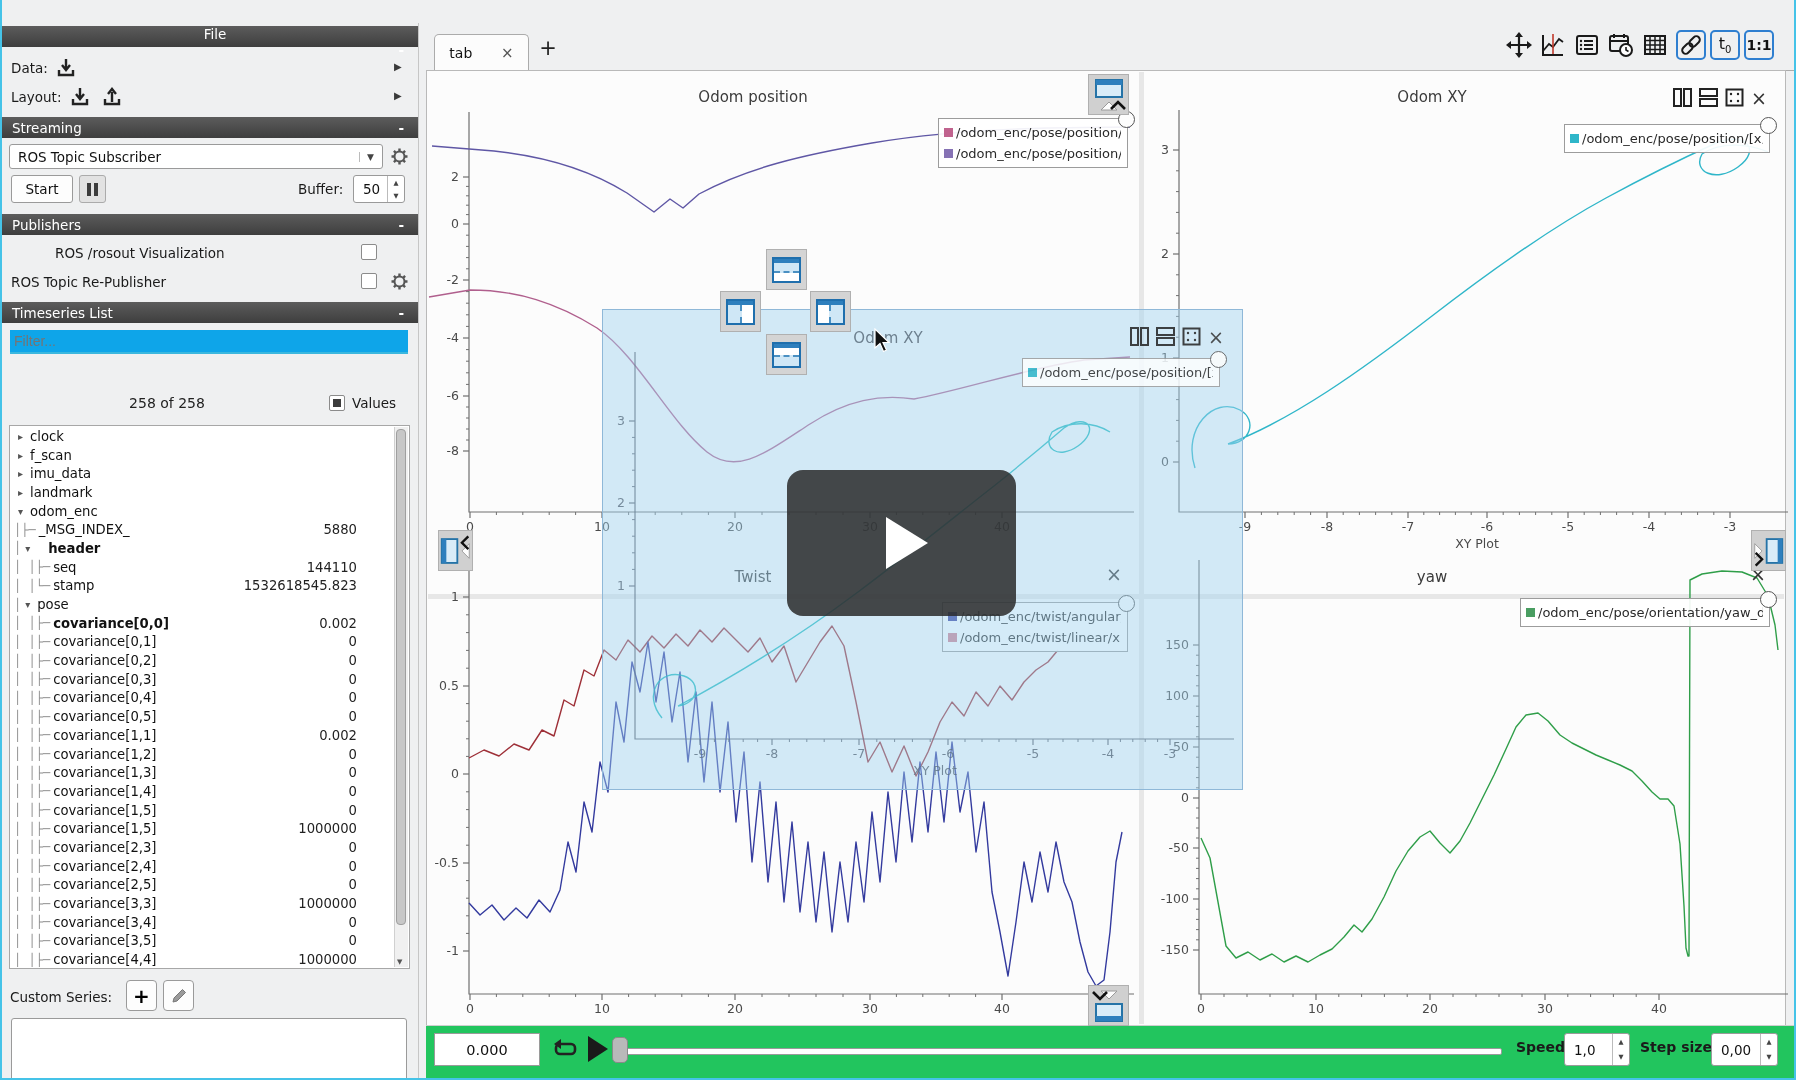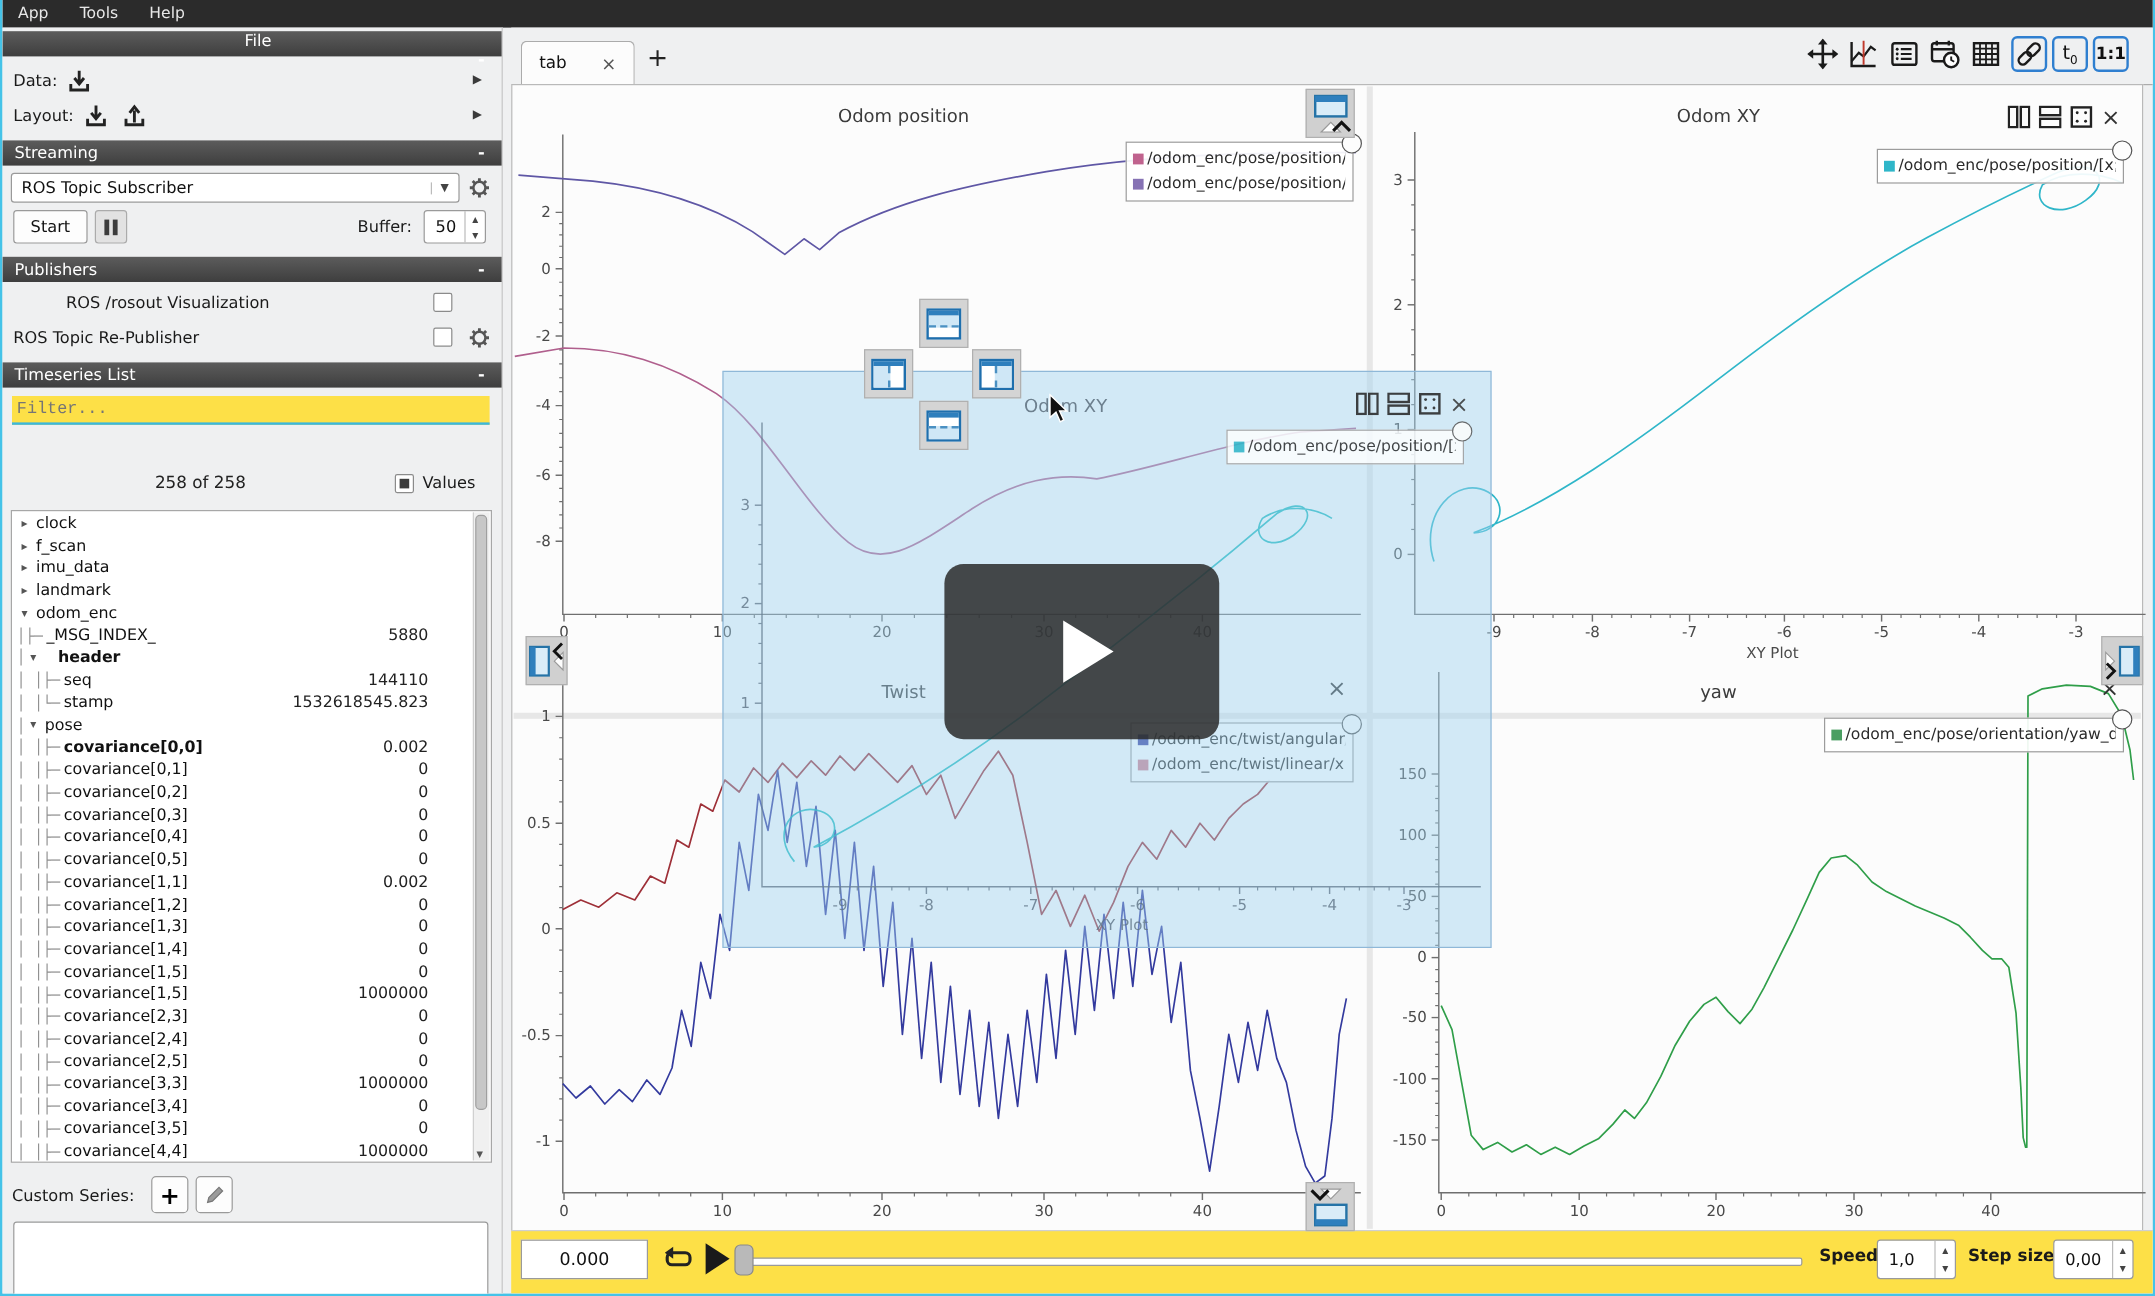--- a/index.html
+++ b/index.html
@@ -86,11 +86,6 @@
 
 <div id="win">
 
-  <div id="menubar">
-    <span>App</span>
-    <span>Tools</span>
-    <span>Help</span>
-  </div>
 
   <div id="sidebar">
 

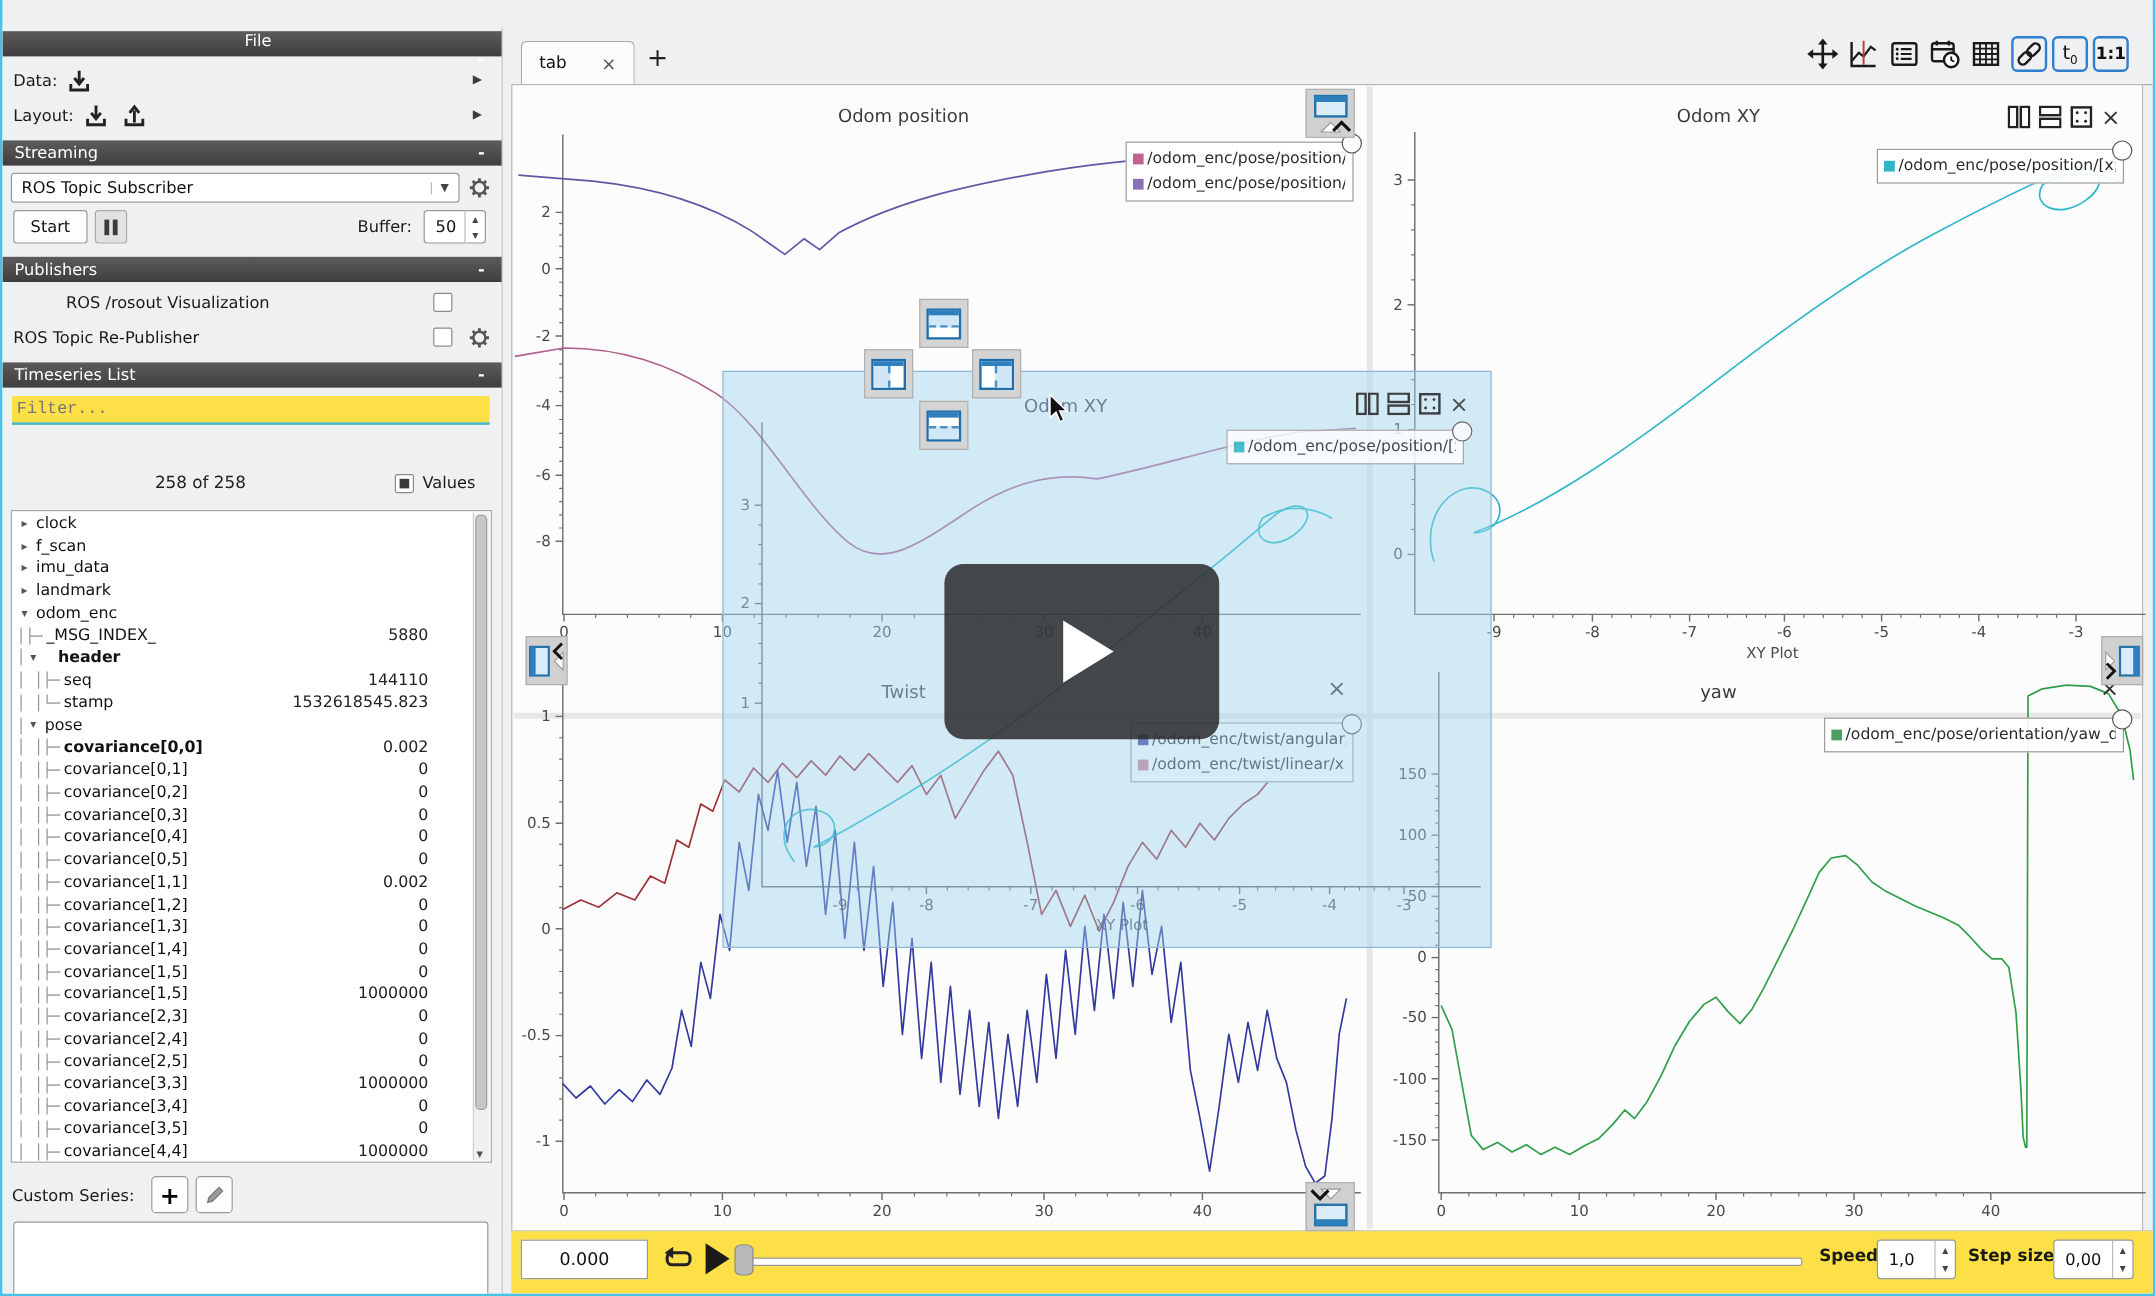--- a/index.html
+++ b/index.html
@@ -160,7 +160,7 @@
       <span>Timeseries List</span>
       <span class="coll">-</span>
     </div>
-    <input class="abs" style="left: 8px; top: 307px; width: 398px; height: 24px; border-top: none; border-right: none; border-left: none; border-image: initial; border-bottom: 2px solid rgb(59, 183, 222); background: #fde047; font-size: 14px; color: rgb(51, 51, 51); padding: 0px 4px; box-sizing: border-box; font-family: Liberation Mono, monospace;" placeholder="Filter...">
+    <input class="abs" style="left: 8px; top: 307px; width: 398px; height: 24px; border-top: none; border-right: none; border-left: none; border-image: initial; border-bottom: 2px solid rgb(59, 183, 222); background: #0ea5e9; font-size: 14px; color: rgb(51, 51, 51); padding: 0px 4px; box-sizing: border-box; font-family: Liberation Sans, sans-serif;" placeholder="Filter...">
     <div class="abs" style="left:95px;top:372px;width:140px;text-align:center;font-size:14px;color:#222;">258 of 258</div>
     <div class="cb abs" style="left:327px;top:372px;display:flex;align-items:center;justify-content:center;">
       <div style="width:8px;height:8px;background:#3c3c3c;"></div>

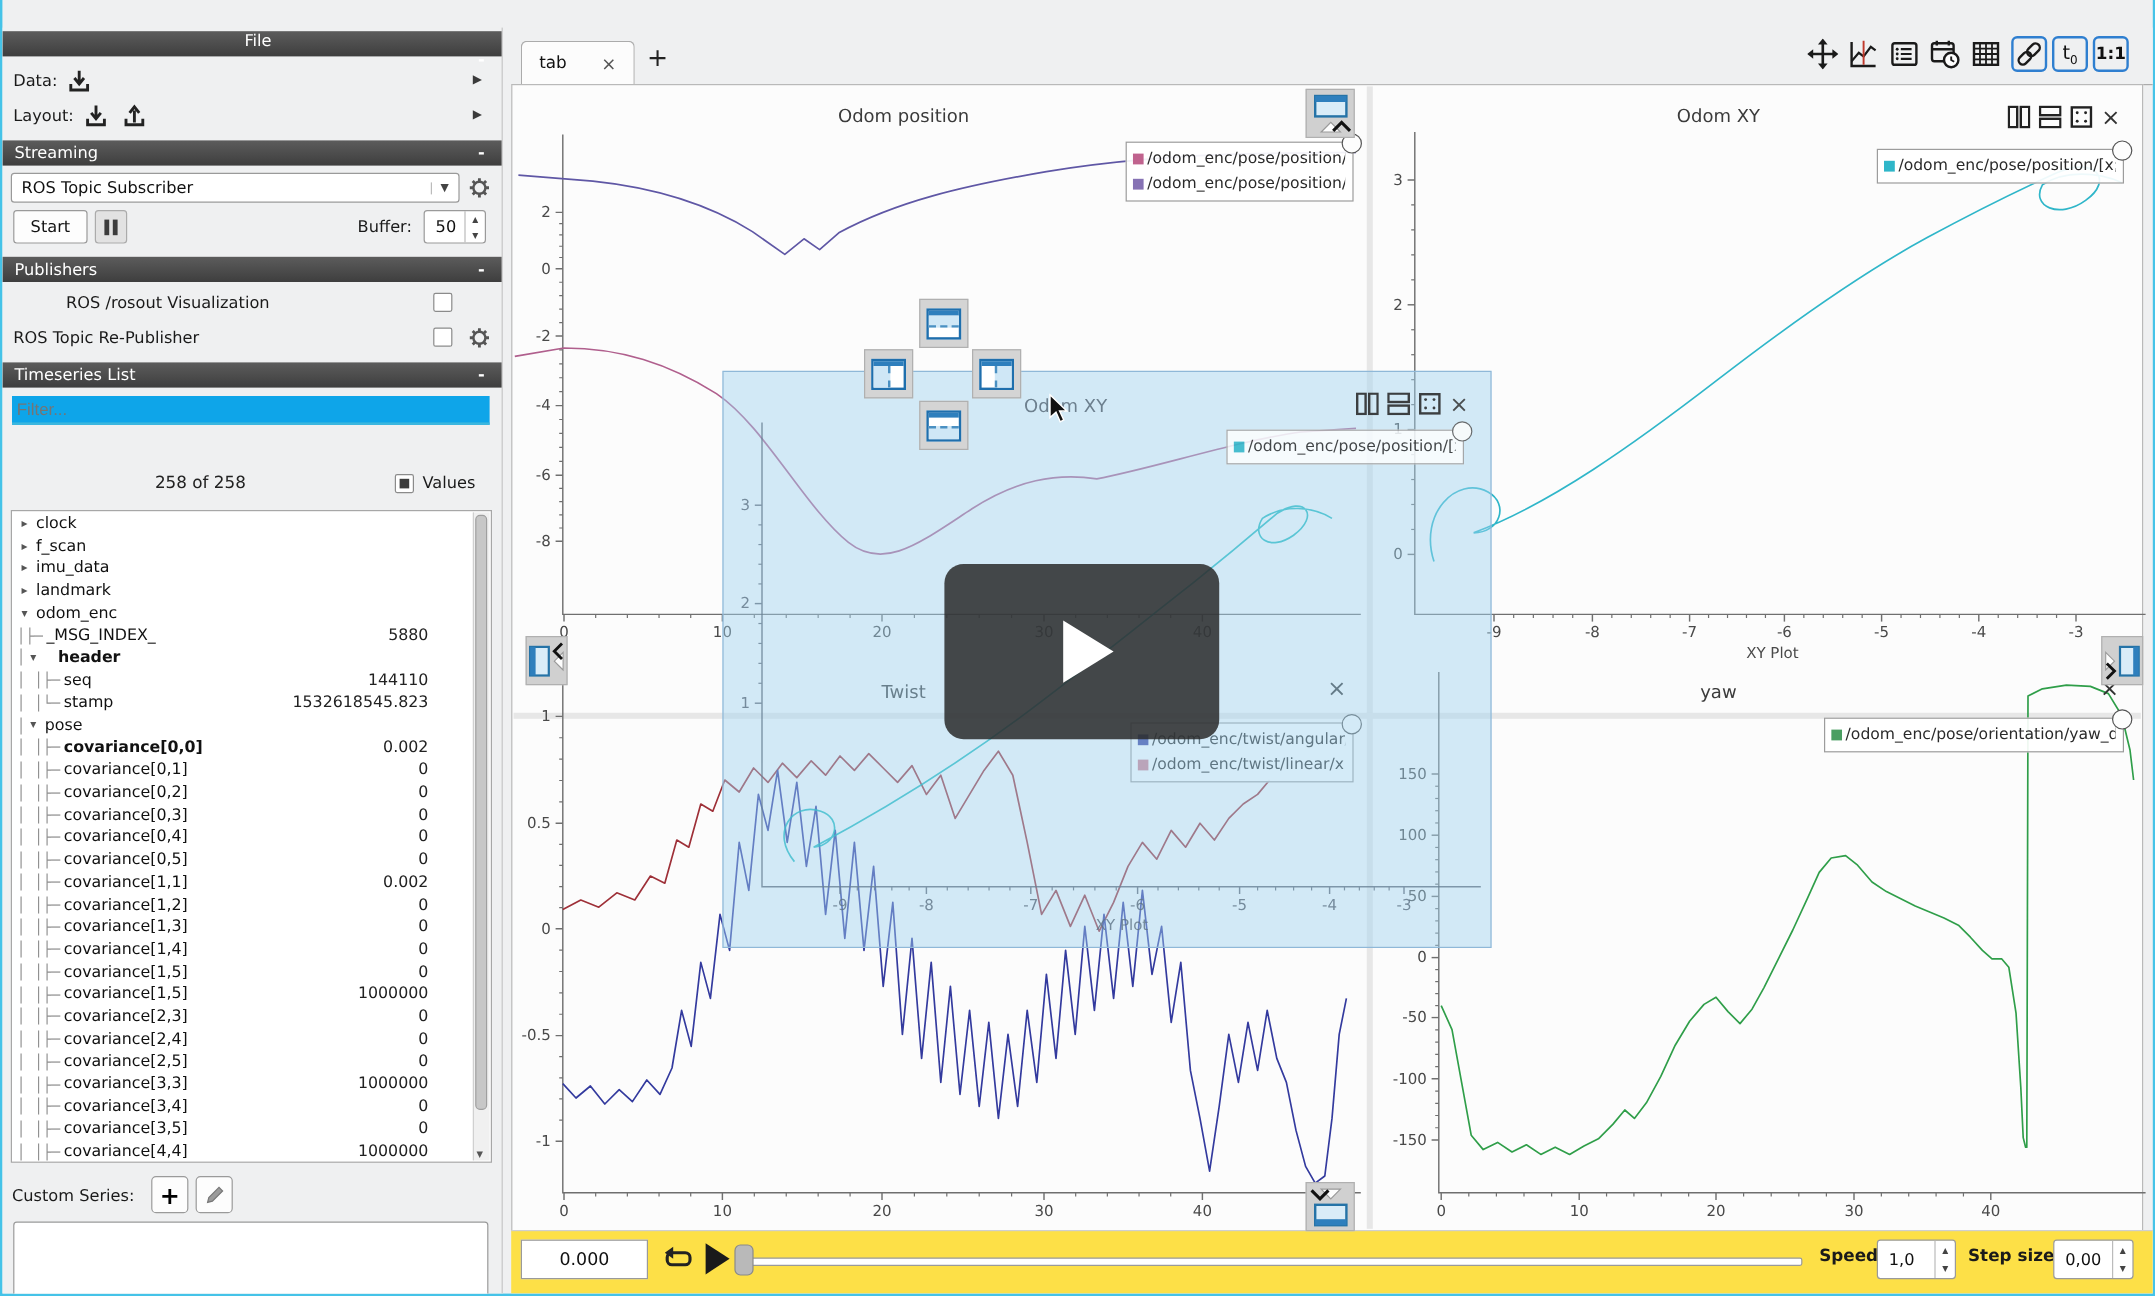--- a/index.html
+++ b/index.html
@@ -73,7 +73,7 @@
   #video-btn .tri{width:0;height:0;border-left:42px solid #fff;border-top:26px solid transparent;border-bottom:26px solid transparent;margin-left:10px;}
   #cursor{position:absolute;left:872px;top:328px;z-index:9;}
   
-  #transport{position:absolute;left:424px;right:0;bottom:0;height:52px;background:#fde047;border-top:1px solid #cfcfcf;}
+  #transport{position:absolute;left:424px;right:0;bottom:0;height:52px;background:#22c55e;border-top:1px solid #cfcfcf;}
   #timefield{position:absolute;left:8px;top:7px;width:106px;height:33px;background:#fff;border:1px solid #9a9a9a;display:flex;align-items:center;justify-content:center;font-size:14.5px;color:#111;box-sizing:border-box;}
   .tlab{position:absolute;top:13px;font-size:14px;font-weight:bold;color:#1a1a1a;}
   #slider-groove{position:absolute;left:189px;top:22px;width:885px;height:5px;background:#fff;border:1px solid #9a9a9a;border-radius:2px;}

